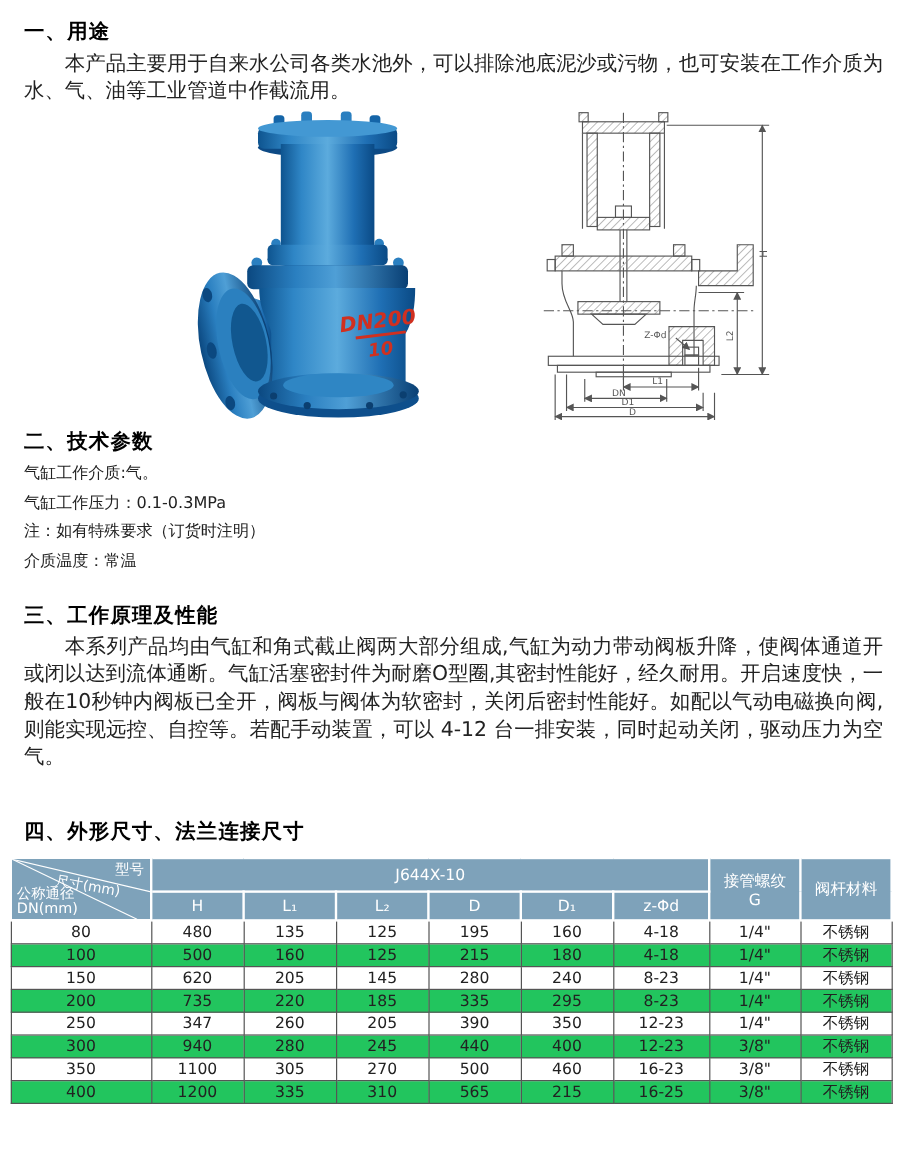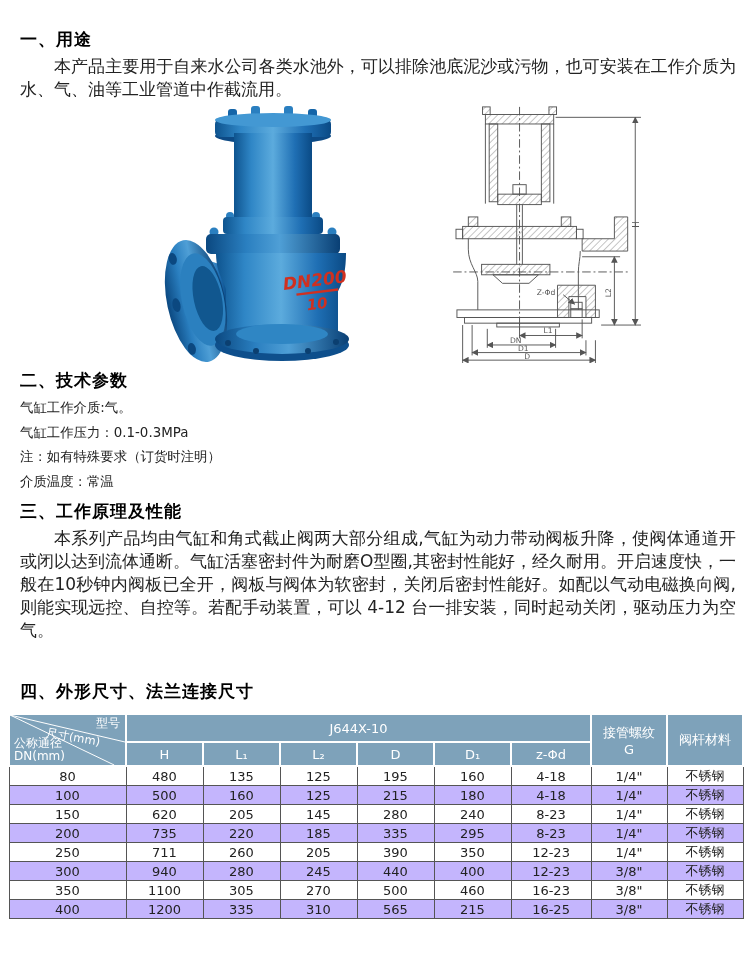--- a/index.html
+++ b/index.html
@@ -11,7 +11,7 @@
     color:#222;
     overflow:hidden;
   }
-  .content{padding:22px 12px 0 20px;}
+  .content{padding:9px 12px 0 20px;}
   .sec-heading{
     font-size:17px;font-weight:bold;color:#000;
     margin:6px 0 4px 0;letter-spacing:1px;

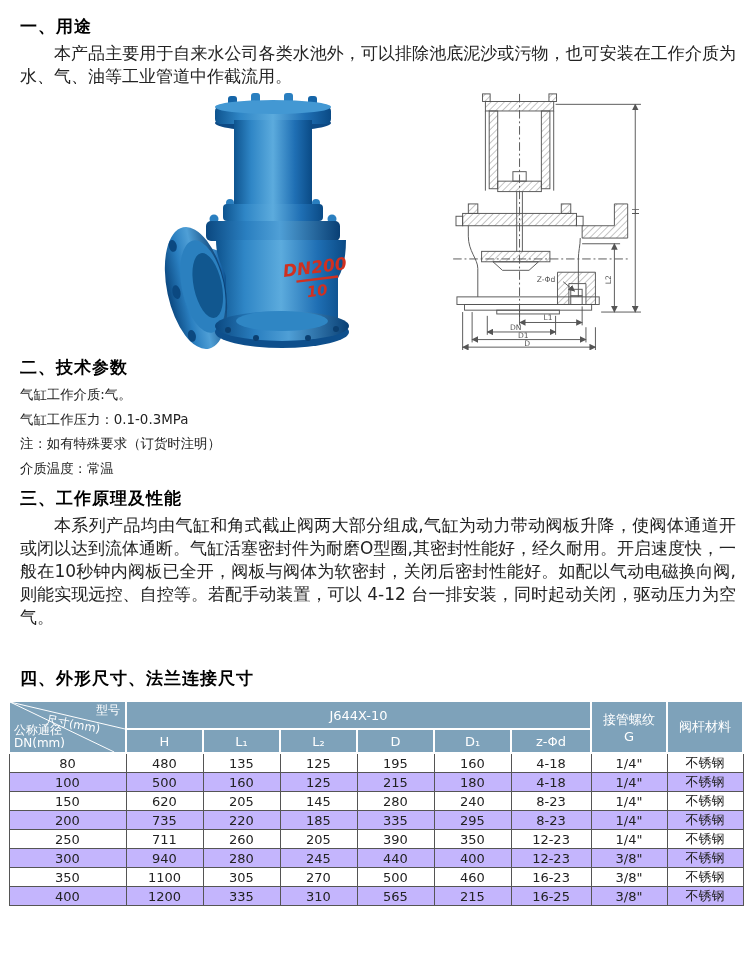--- a/index.html
+++ b/index.html
@@ -226,7 +226,7 @@
       <div class="param-line">介质温度：常温</div>
     </div>
 
-    <div class="sec-heading" style="margin-top:6px">三、工作原理及性能</div>
+    <div class="sec-heading" style="margin-top:20px">三、工作原理及性能</div>
     <p class="para">本系列产品均由气缸和角式截止阀两大部分组成,气缸为动力带动阀板升降，使阀体通道开或闭以达到流体通断。气缸活塞密封件为耐磨O型圈,其密封性能好，经久耐用。开启速度快，一般在10秒钟内阀板已全开，阀板与阀体为软密封，关闭后密封性能好。如配以气动电磁换向阀,则能实现远控、自控等。若配手动装置，可以 4-12 台一排安装，同时起动关闭，驱动压力为空气。</p>
 
     <div class="sec-heading sec4-heading">四、外形尺寸、法兰连接尺寸</div>

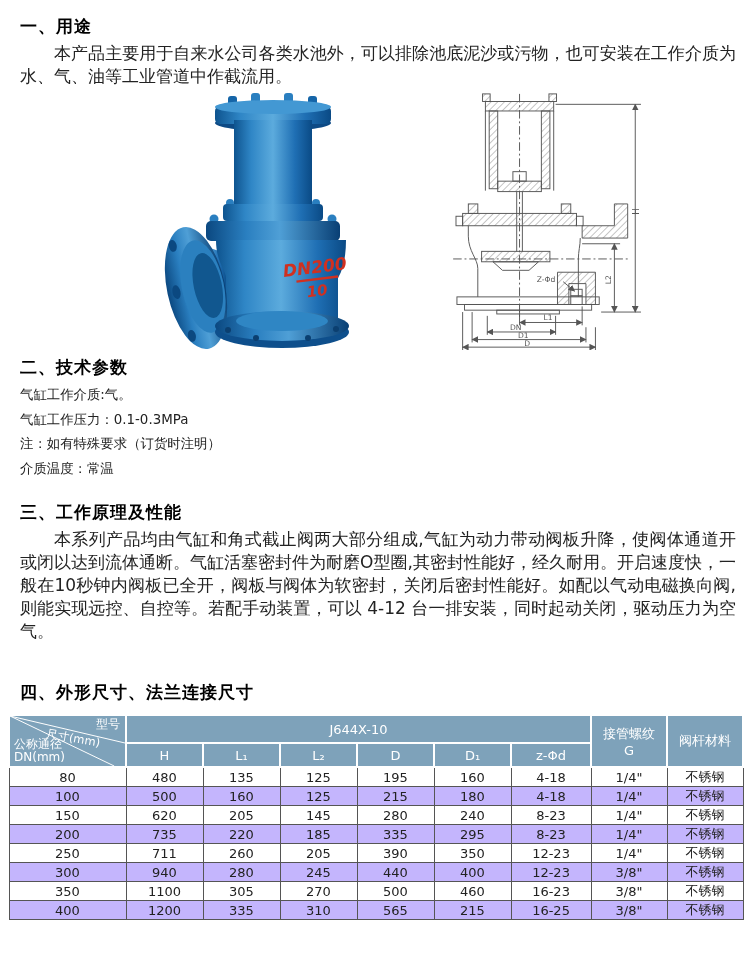--- a/index.html
+++ b/index.html
@@ -54,7 +54,7 @@
     border:1px solid #555;text-align:center;color:#222;
     height:17px;padding:0 2px;font-size:13px;background:#fff;
   }
-  tbody tr.stripe td{background:#c4b5fd;}
+  tbody tr.stripe td{background:#22c55e;}
 </style>
 </head>
 <body>

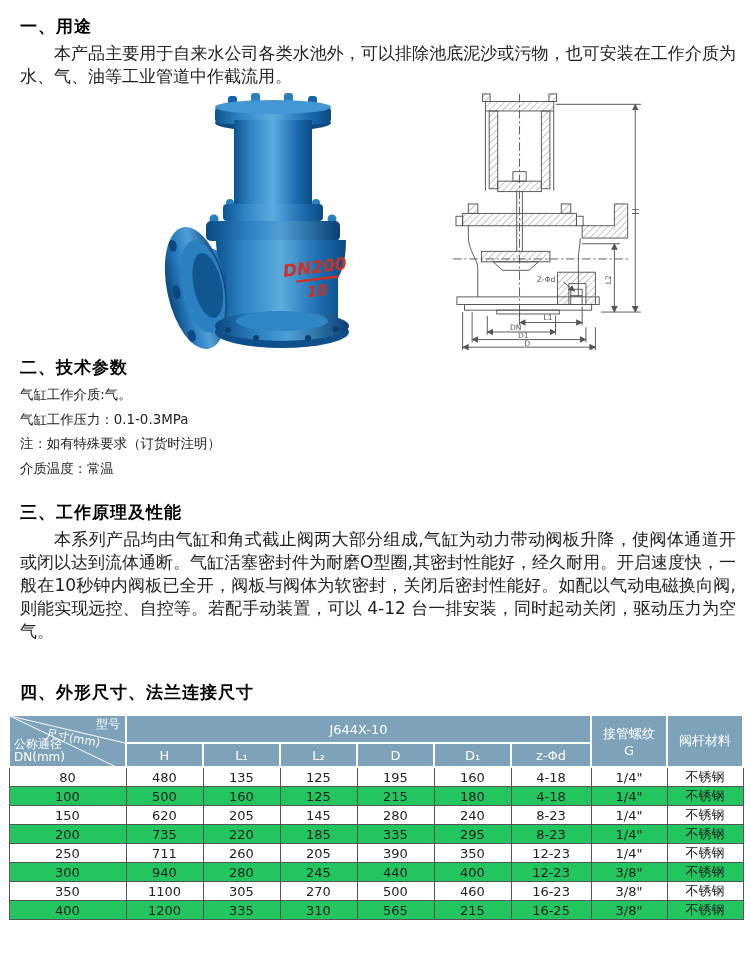--- a/index.html
+++ b/index.html
@@ -318,7 +318,7 @@
           </tr>
           <tr>
             <td>250</td>
-            <td>711</td>
+            <td>347</td>
             <td>260</td>
             <td>205</td>
             <td>390</td>

